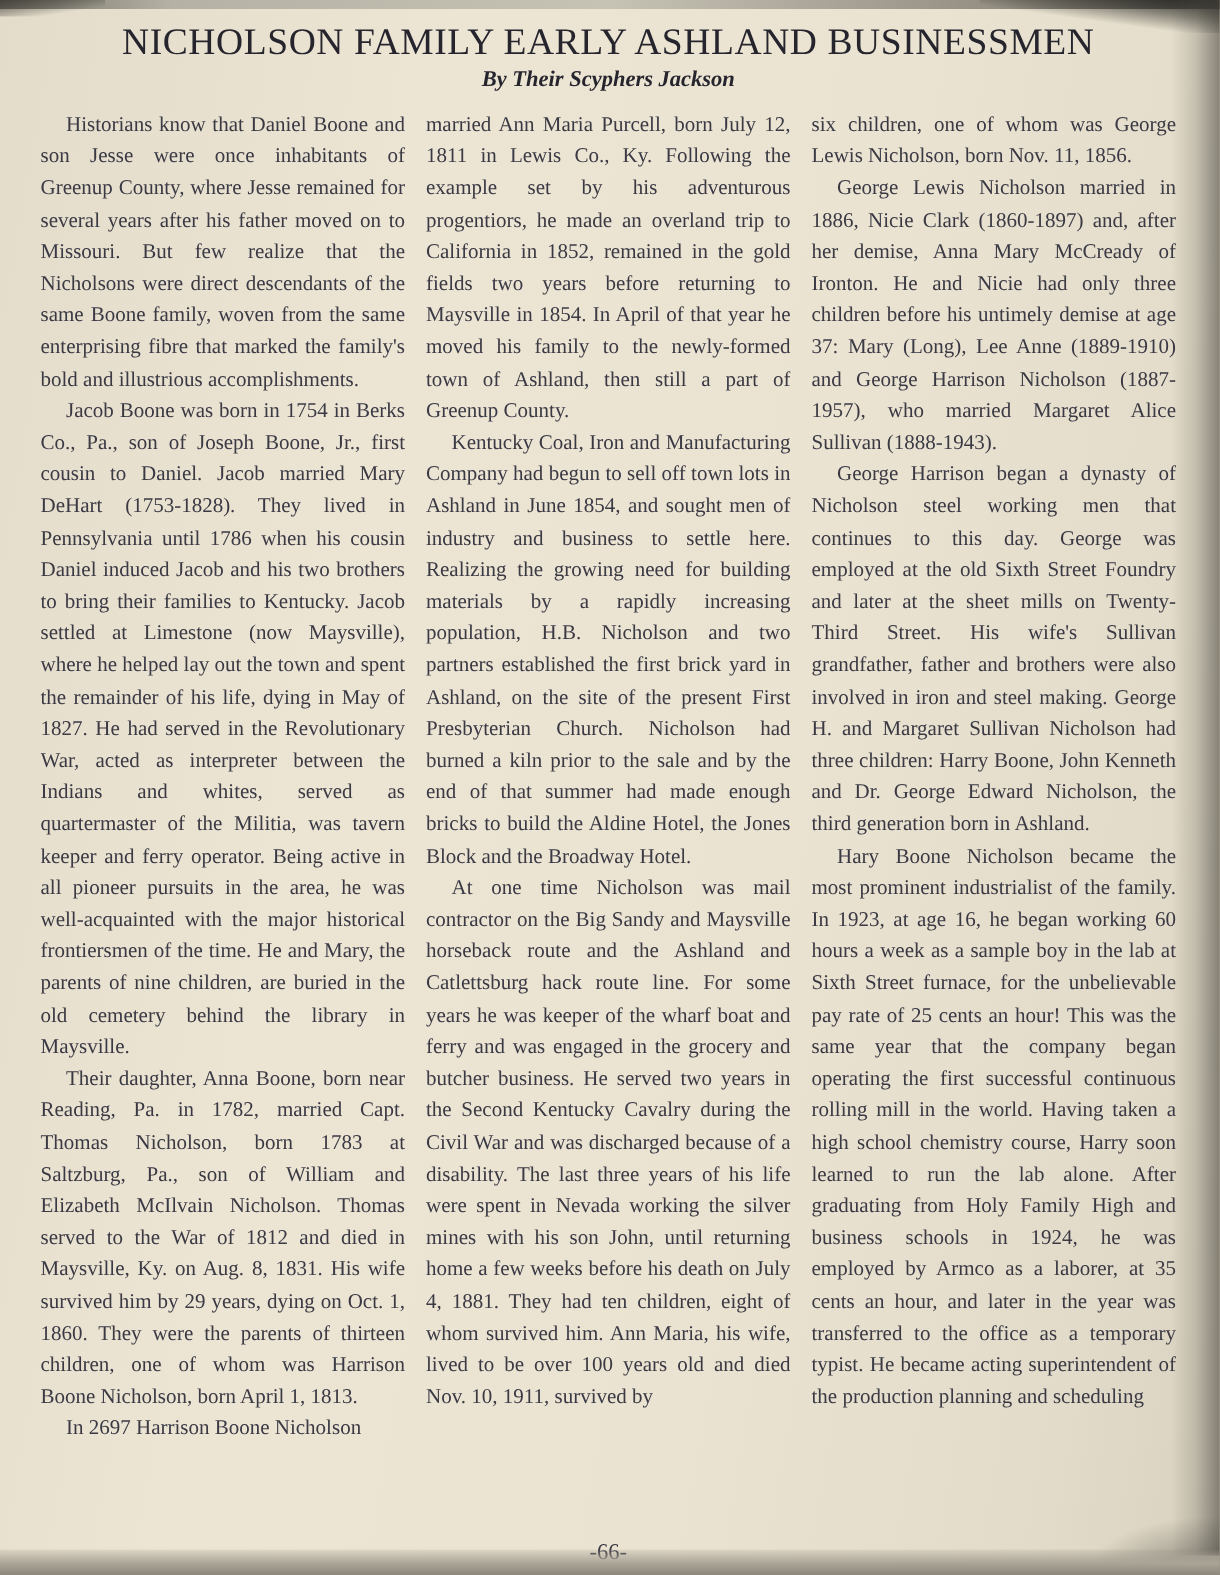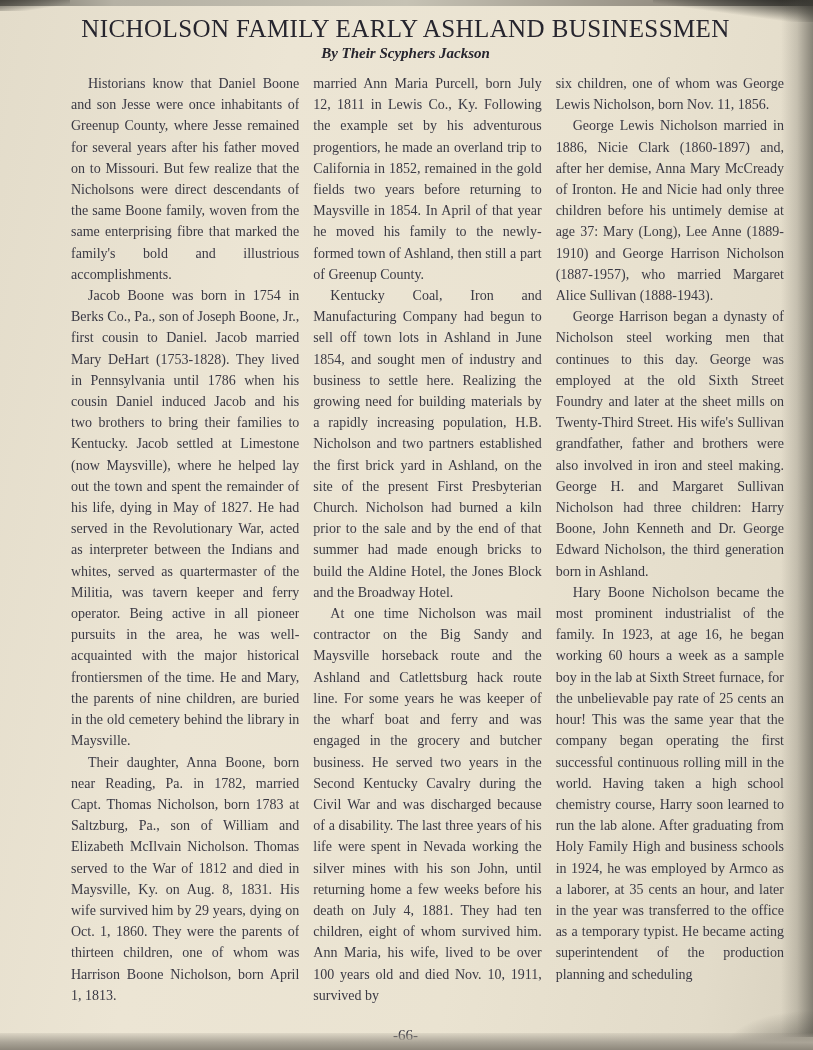--- a/index.html
+++ b/index.html
@@ -58,7 +58,7 @@
     color: var(--ink-dark); margin-bottom: 11px;
   }
   .columns {
-    display: flex; gap: 14px; height: 938px; overflow: hidden; margin-left: 44px;
+    display: flex; gap: 14px; height: 938px; overflow: hidden;
   }
   .col {
     flex: 1 1 0; min-width: 0;

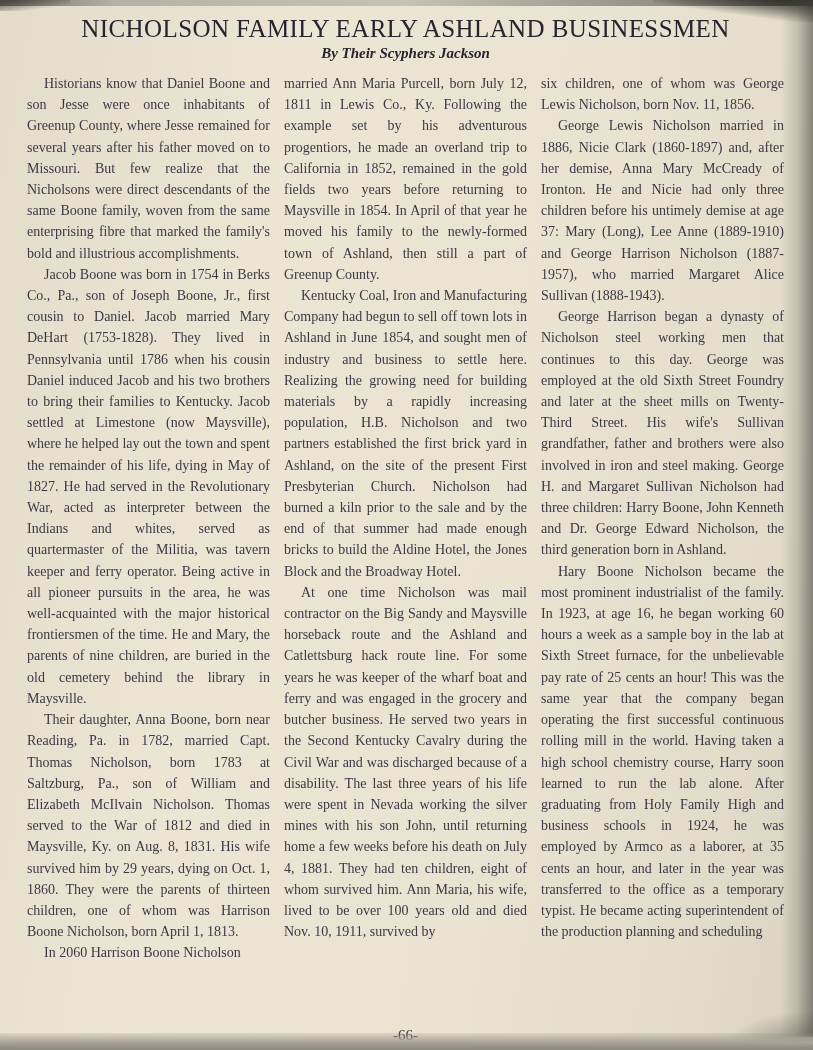--- a/index.html
+++ b/index.html
@@ -85,7 +85,7 @@
           <p class="indent">Historians know that Daniel Boone and son Jesse were once inhabitants of Greenup County, where Jesse remained for several years after his father moved on to Missouri. But few realize that the Nicholsons were direct descendants of the same Boone family, woven from the same enterprising fibre that marked the family's bold and illustrious accomplishments.</p>
           <p class="indent">Jacob Boone was born in 1754 in Berks Co., Pa., son of Joseph Boone, Jr., first cousin to Daniel. Jacob married Mary DeHart (1753-1828). They lived in Pennsylvania until 1786 when his cousin Daniel induced Jacob and his two brothers to bring their families to Kentucky. Jacob settled at Limestone (now Maysville), where he helped lay out the town and spent the remainder of his life, dying in May of 1827. He had served in the Revolutionary War, acted as interpreter between the Indians and whites, served as quartermaster of the Militia, was tavern keeper and ferry operator. Being active in all pioneer pursuits in the area, he was well-acquainted with the major historical frontiersmen of the time. He and Mary, the parents of nine children, are buried in the old cemetery behind the library in Maysville.</p>
           <p class="indent">Their daughter, Anna Boone, born near Reading, Pa. in 1782, married Capt. Thomas Nicholson, born 1783 at Saltzburg, Pa., son of William and Elizabeth McIlvain Nicholson. Thomas served to the War of 1812 and died in Maysville, Ky. on Aug. 8, 1831. His wife survived him by 29 years, dying on Oct. 1, 1860. They were the parents of thirteen children, one of whom was Harrison Boone Nicholson, born April 1, 1813.</p>
-          <p class="indent">In 2060 Harrison Boone Nicholson</p>
+          <p class="indent">In 2697 Harrison Boone Nicholson</p>
         </div>
         <div class="col">
           <p>married Ann Maria Purcell, born July 12, 1811 in Lewis Co., Ky. Following the example set by his adventurous progentiors, he made an overland trip to California in 1852, remained in the gold fields two years before returning to Maysville in 1854. In April of that year he moved his family to the newly-formed town of Ashland, then still a part of Greenup County.</p>

